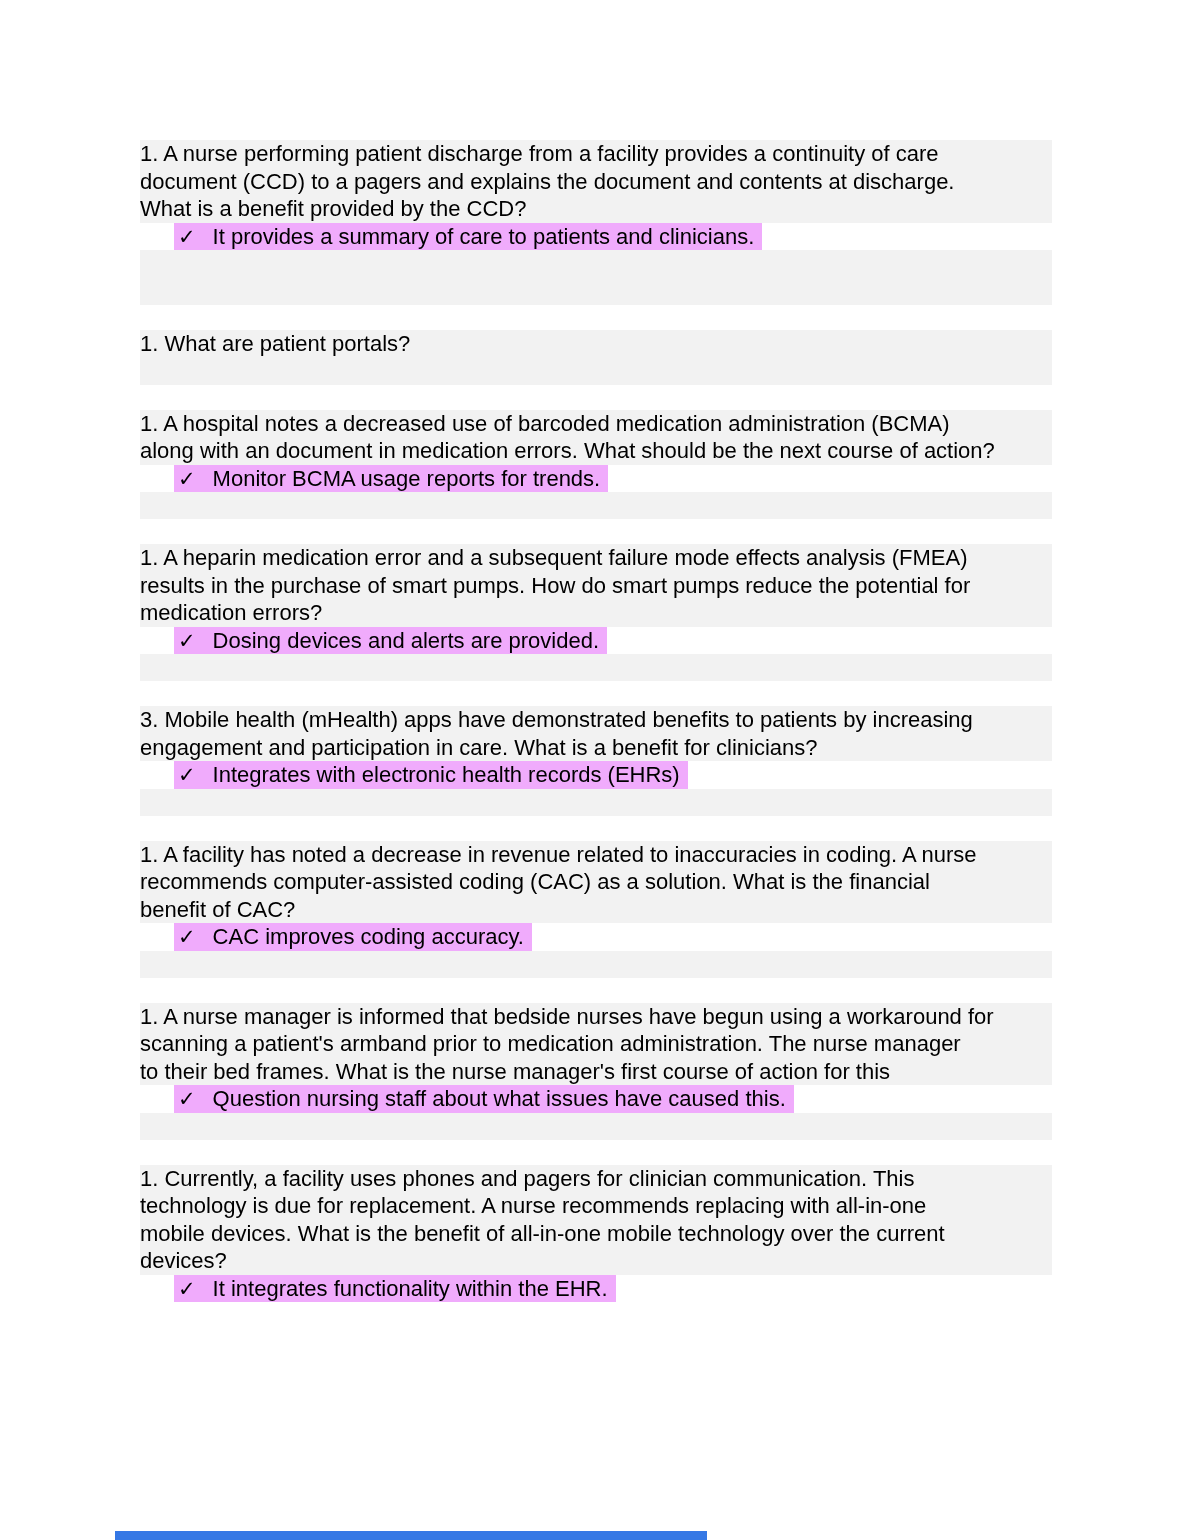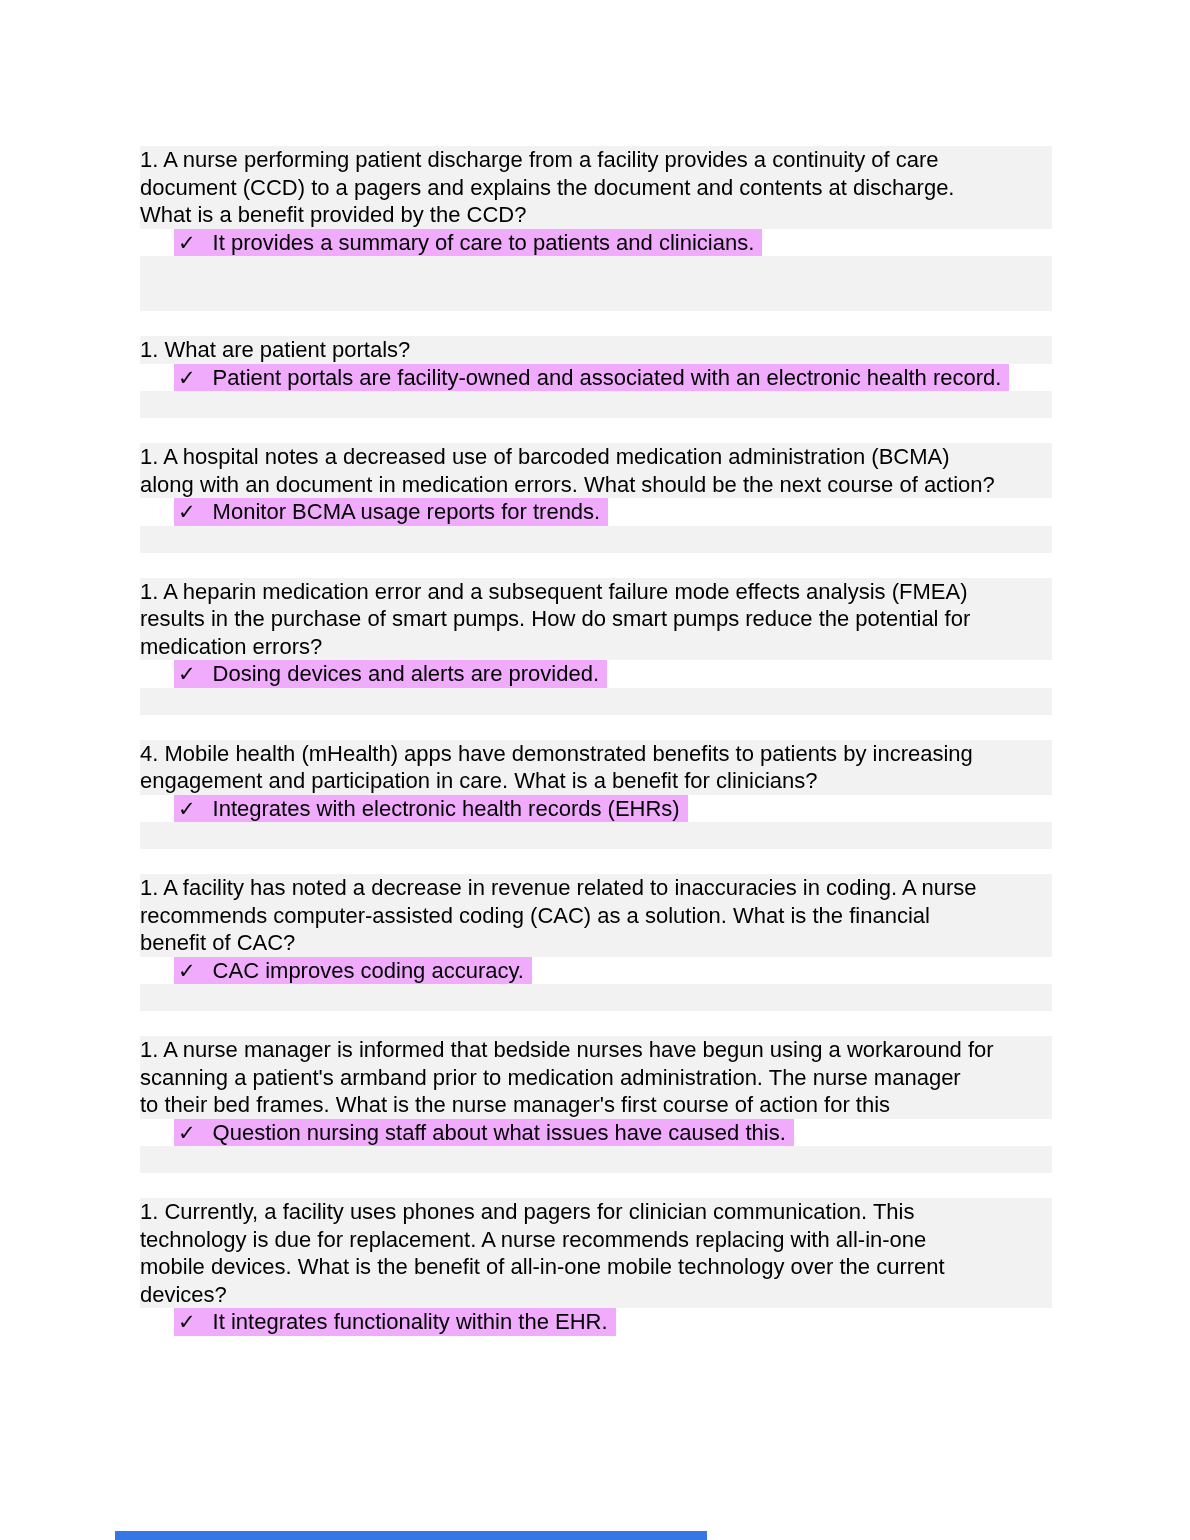--- a/index.html
+++ b/index.html
@@ -18,7 +18,7 @@
   .page {
     position: absolute;
     left: 140px;
-    top: 146px;
+    top: 140px;
     width: 912px;
   }
   .qa {

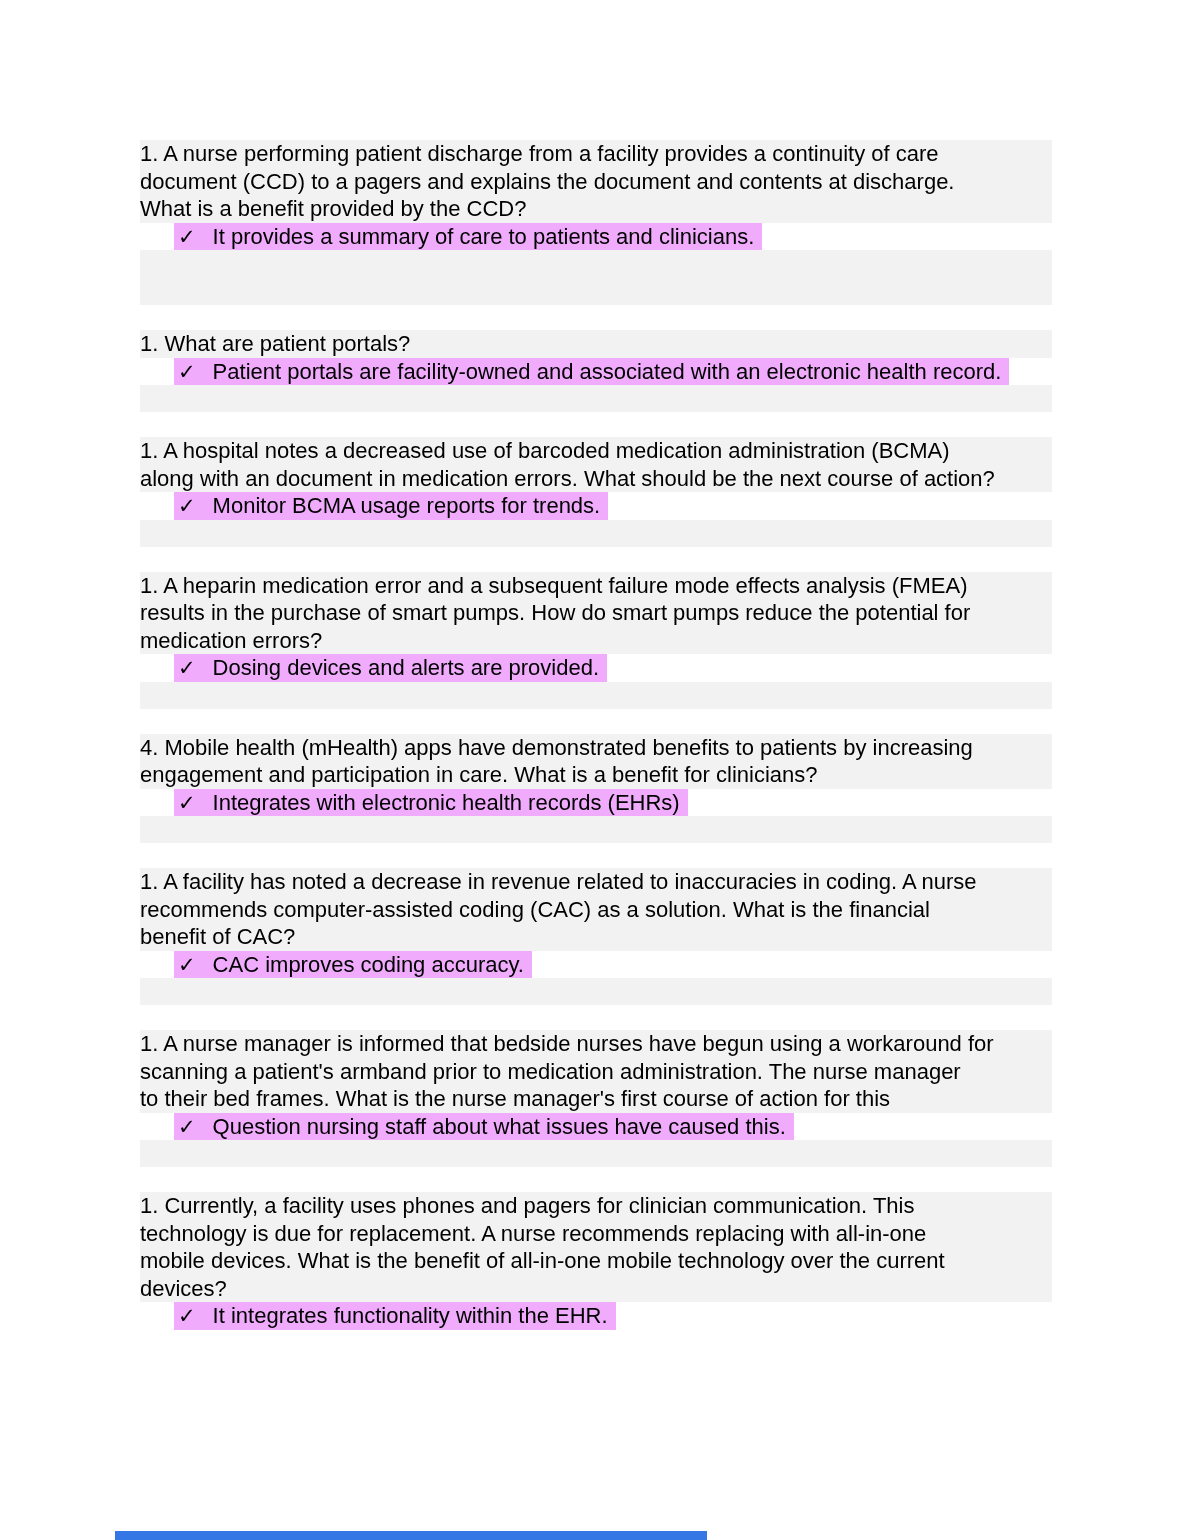--- a/index.html
+++ b/index.html
@@ -88,9 +88,6 @@
     <div class="q">
         <div>1. What are patient portals?</div>
       </div>
-    <div class="ans">
-      <span class="hl"><span class="check">✓</span><span>Patient portals are facility-owned and associated with an electronic health record.</span></span>
-    </div>
     <div class="tail"></div>
   </section>
 

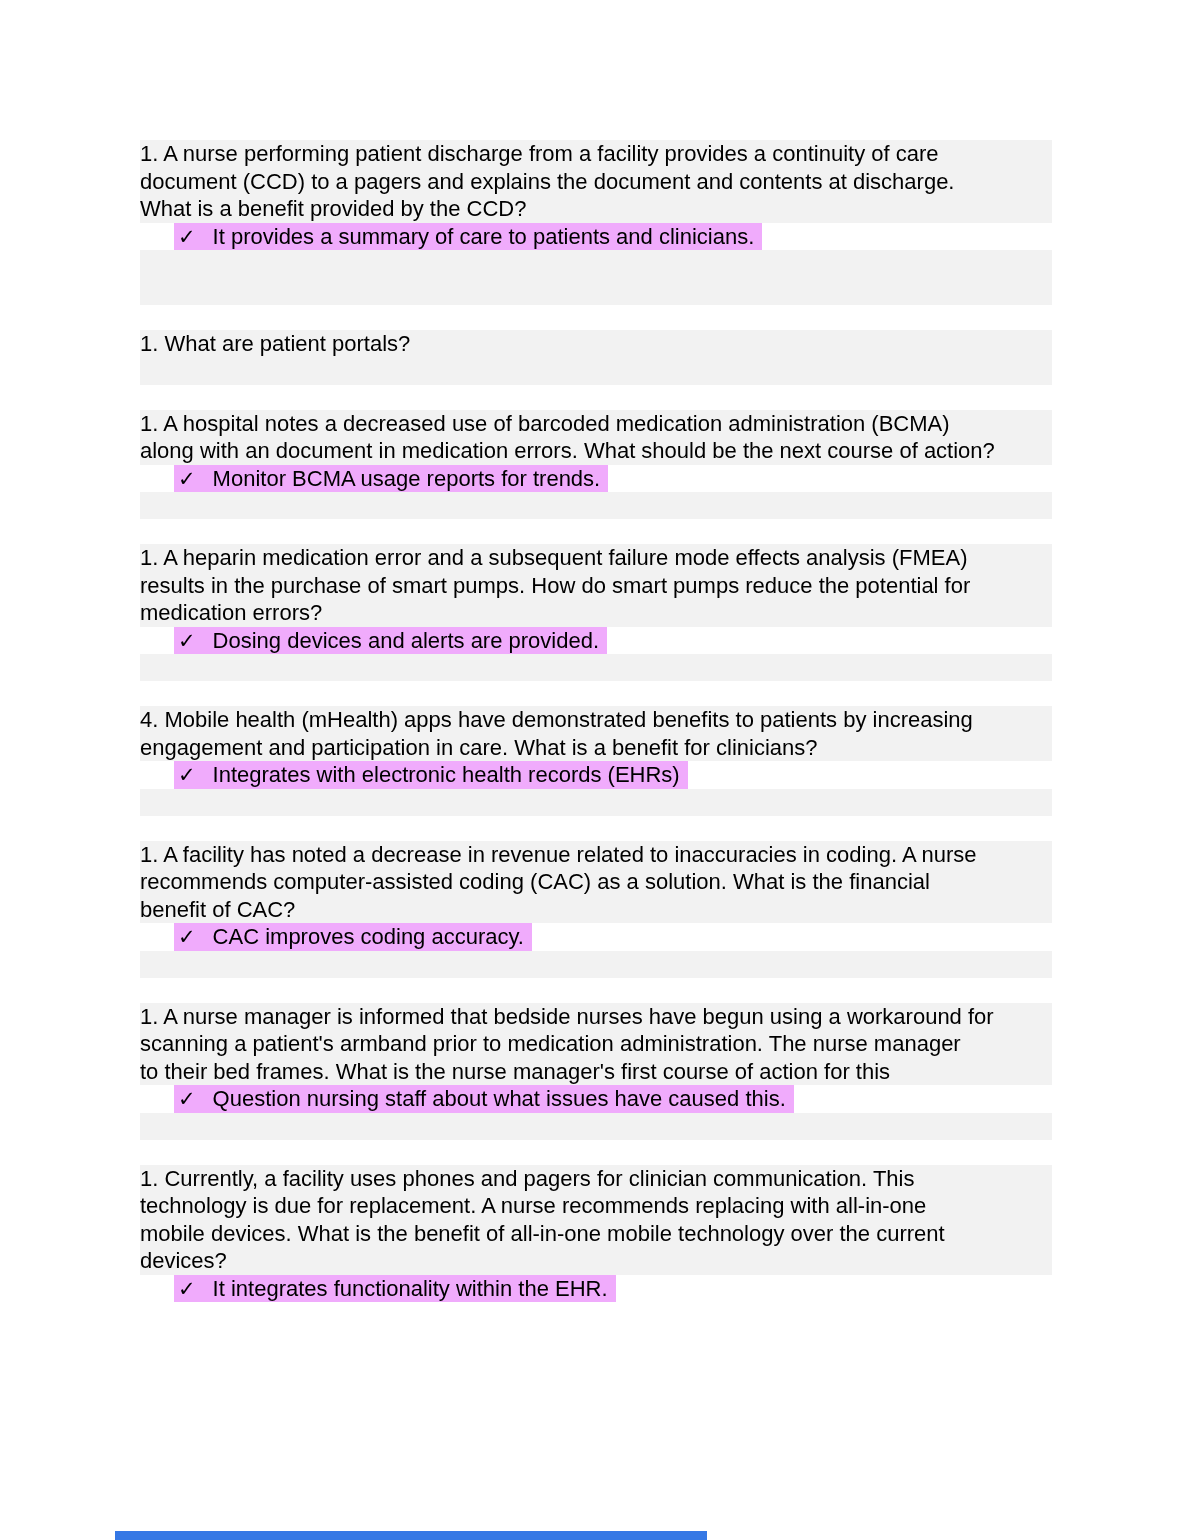--- a/index.html
+++ b/index.html
@@ -116,7 +116,7 @@
 
   <section class="qa">
     <div class="q">
-        <div>4. Mobile health (mHealth) apps have demonstrated benefits to patients by increasing</div>
+        <div>3. Mobile health (mHealth) apps have demonstrated benefits to patients by increasing</div>
         <div>engagement and participation in care. What is a benefit for clinicians?</div>
       </div>
     <div class="ans">

